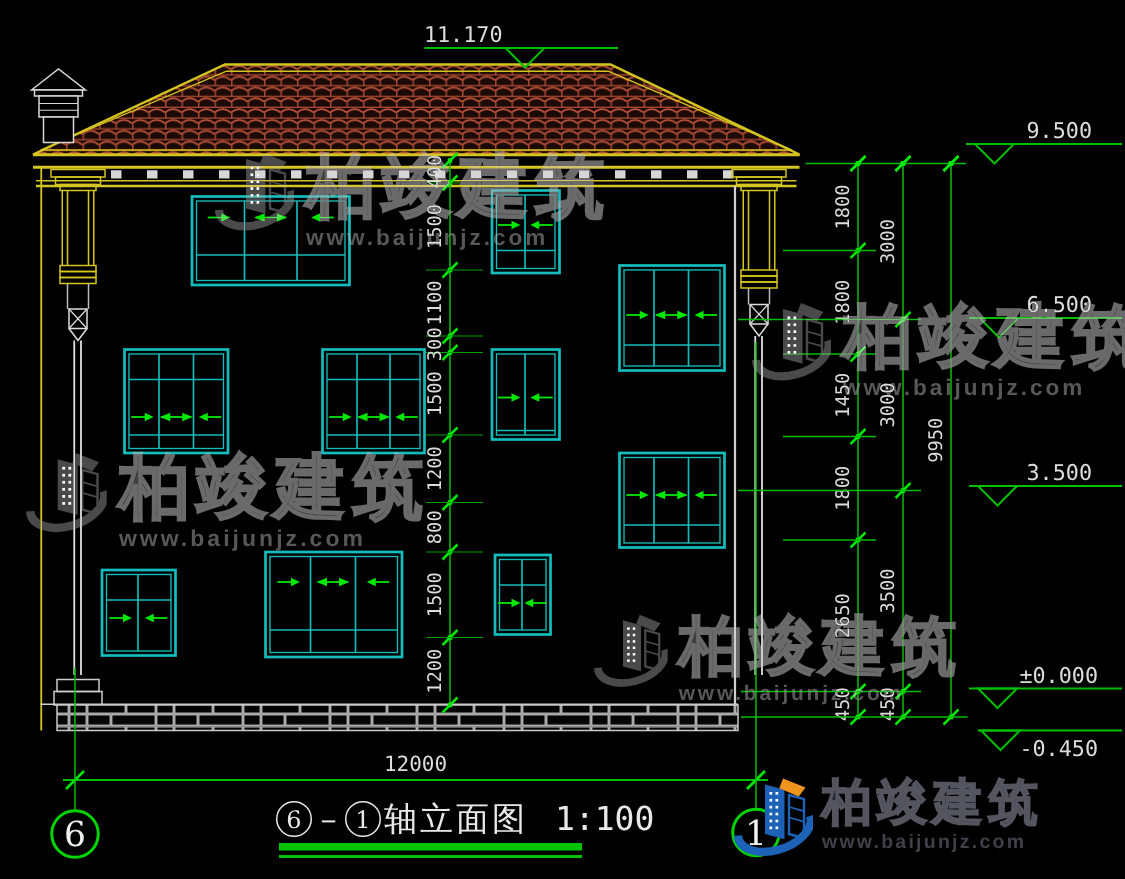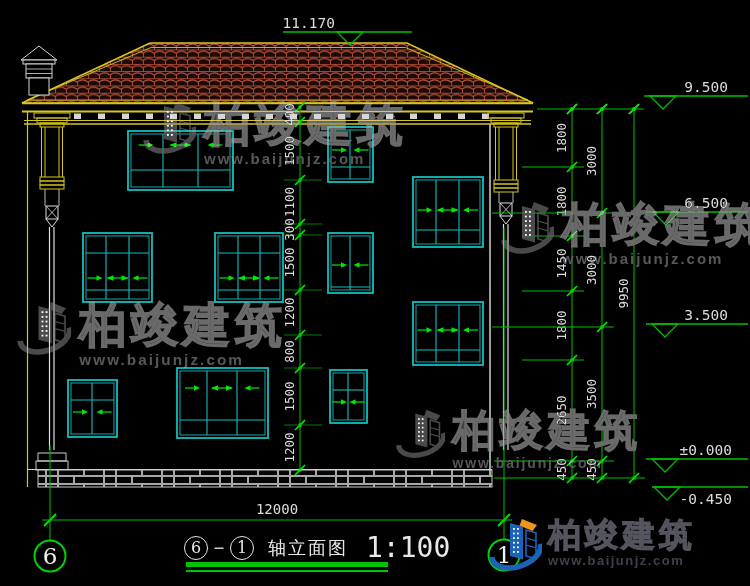--- a/index.html
+++ b/index.html
@@ -25,7 +25,7 @@
              width:22px;height:22px;border:1.6px solid #e8e8e8;border-radius:50%;
              font-size:16px;font-family:"DejaVu Serif",serif;}
   .t-dash{font-size:20px;margin:0 1px;}
-  .t-main{font-size:18px;letter-spacing:2px;margin-left:14px;white-space:nowrap;}
+  .t-main{font-size:22px;letter-spacing:2px;margin-left:2px;white-space:nowrap;}
   .t-scale{font-size:28px;margin-left:18px;font-family:"DejaVu Sans Mono",monospace;}
   #title-underline-thick{position:absolute;left:186px;top:562px;width:202px;height:5px;
                          background:#00c400;z-index:4;}

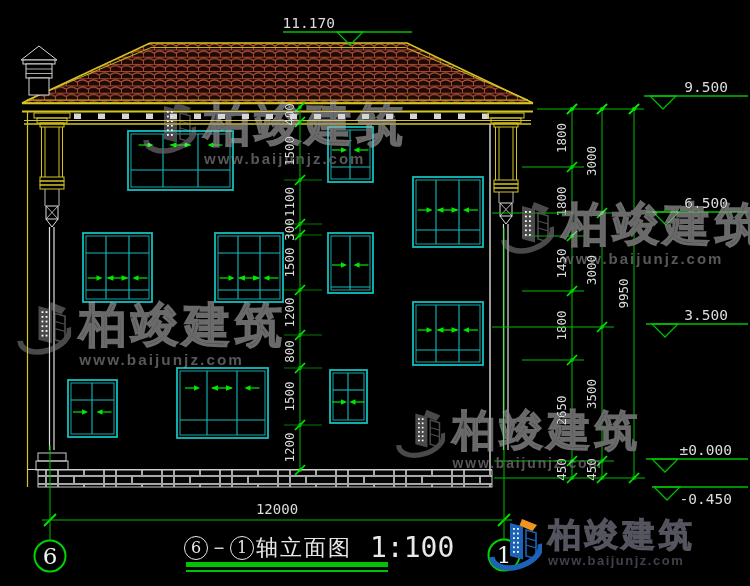--- a/index.html
+++ b/index.html
@@ -26,7 +26,7 @@
              font-size:16px;font-family:"DejaVu Serif",serif;}
   .t-dash{font-size:20px;margin:0 1px;}
   .t-main{font-size:22px;letter-spacing:2px;margin-left:2px;white-space:nowrap;}
-  .t-scale{font-size:28px;margin-left:18px;font-family:"DejaVu Sans Mono",monospace;}
+  .t-scale{font-size:22px;margin-left:18px;font-family:"DejaVu Sans Mono",monospace;}
   #title-underline-thick{position:absolute;left:186px;top:562px;width:202px;height:5px;
                          background:#00c400;z-index:4;}
   #title-underline-thin{position:absolute;left:186px;top:570px;width:202px;height:2px;

